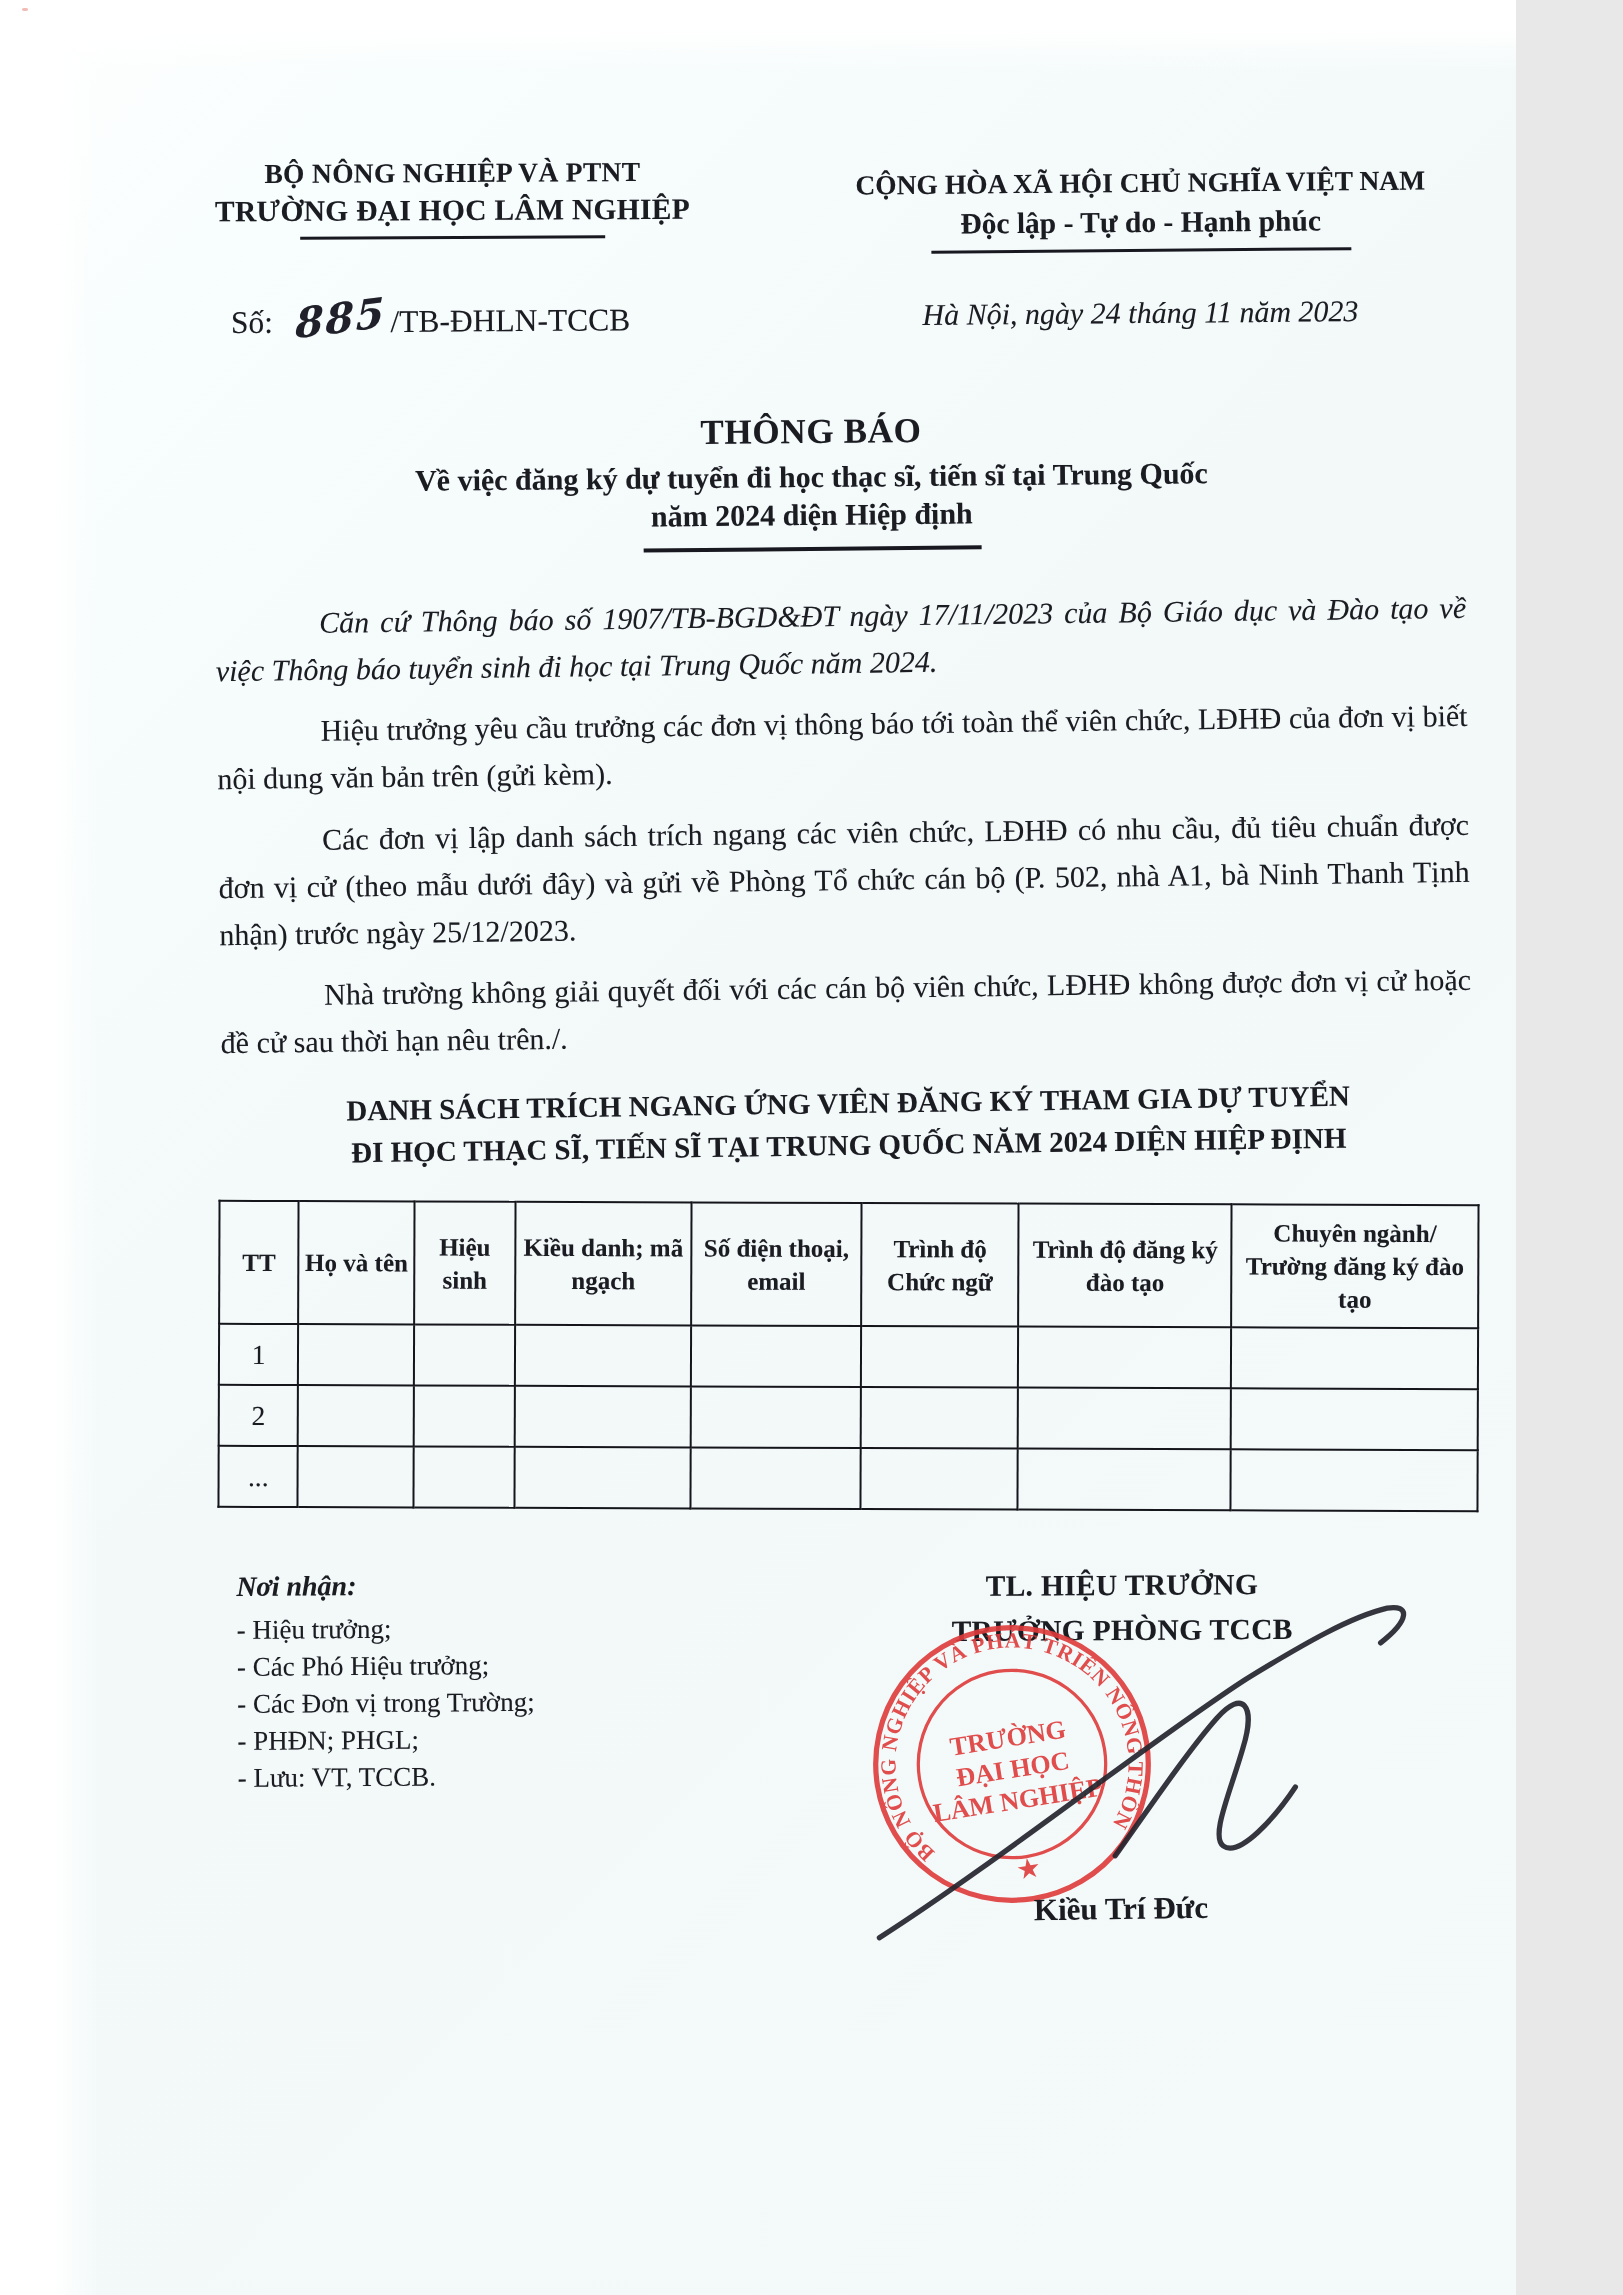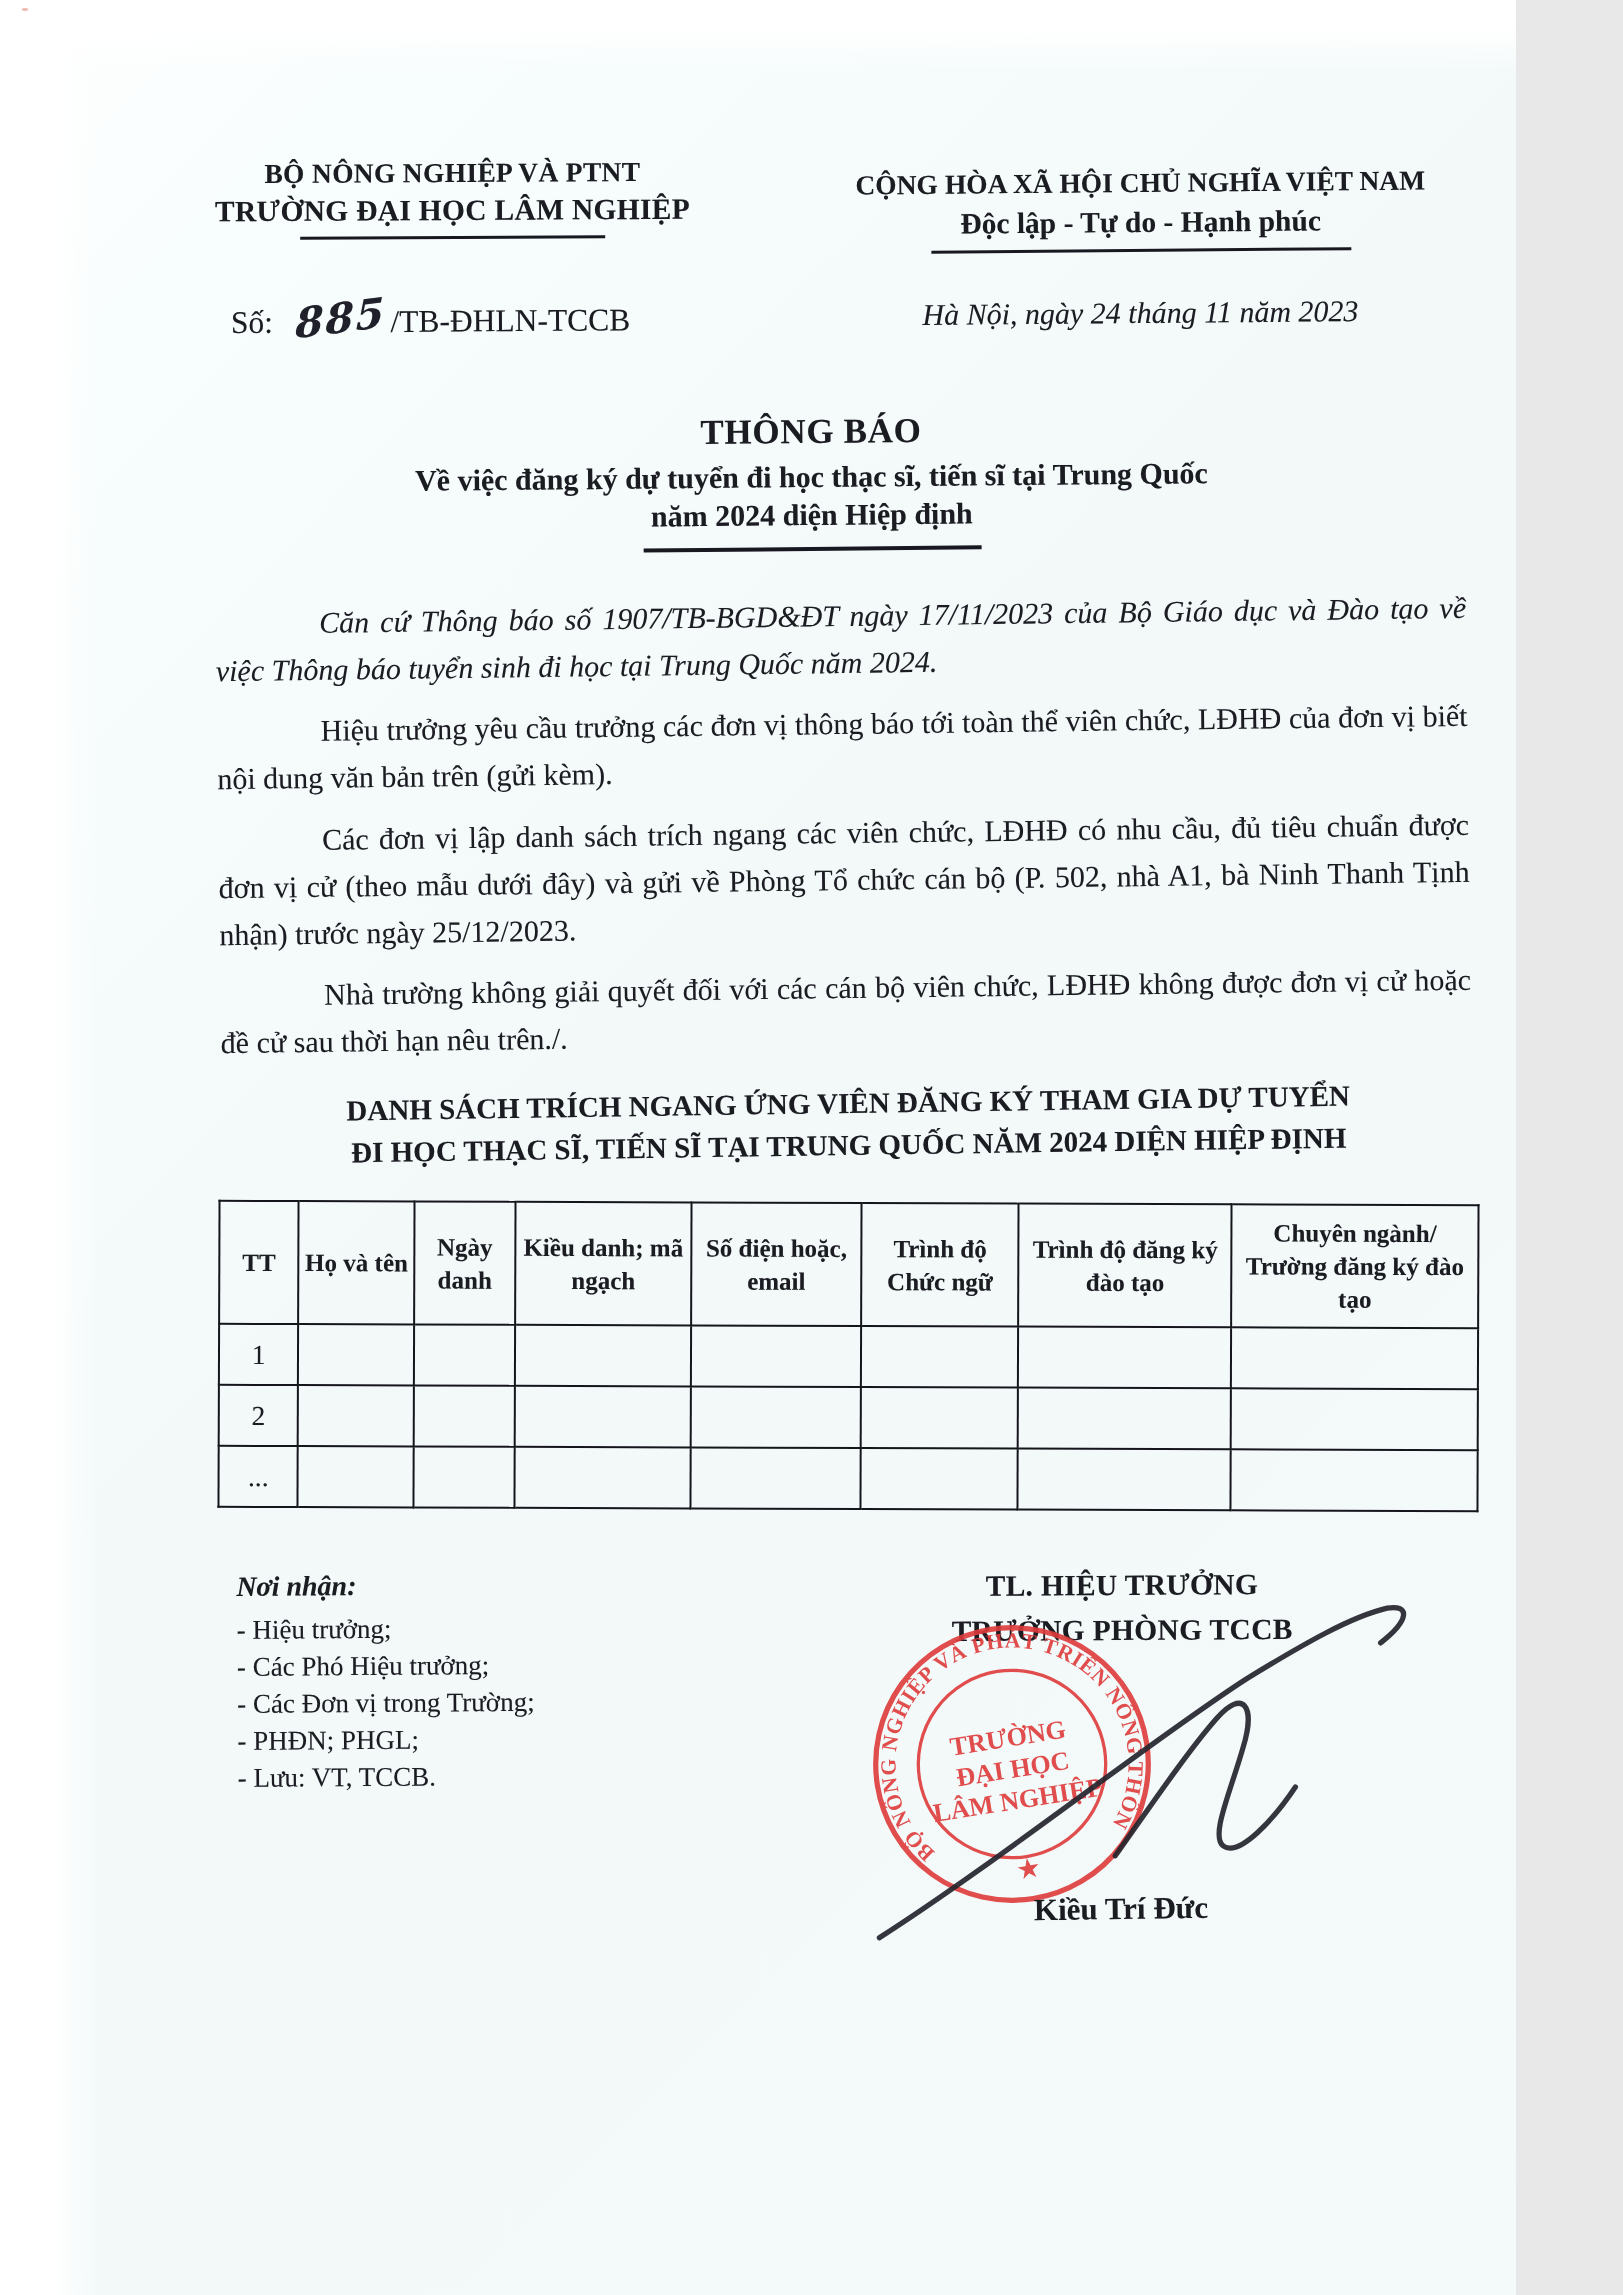--- a/index.html
+++ b/index.html
@@ -108,7 +108,7 @@
         <tr>
           <th>TT</th>
           <th>Họ và tên</th>
-          <th>Ngày danh</th>
+          <th>Hiệu sinh</th>
           <th>Kiều danh; mã ngạch</th>
           <th>Số điện hoặc, email</th>
           <th>Trình độ Chức ngữ</th>

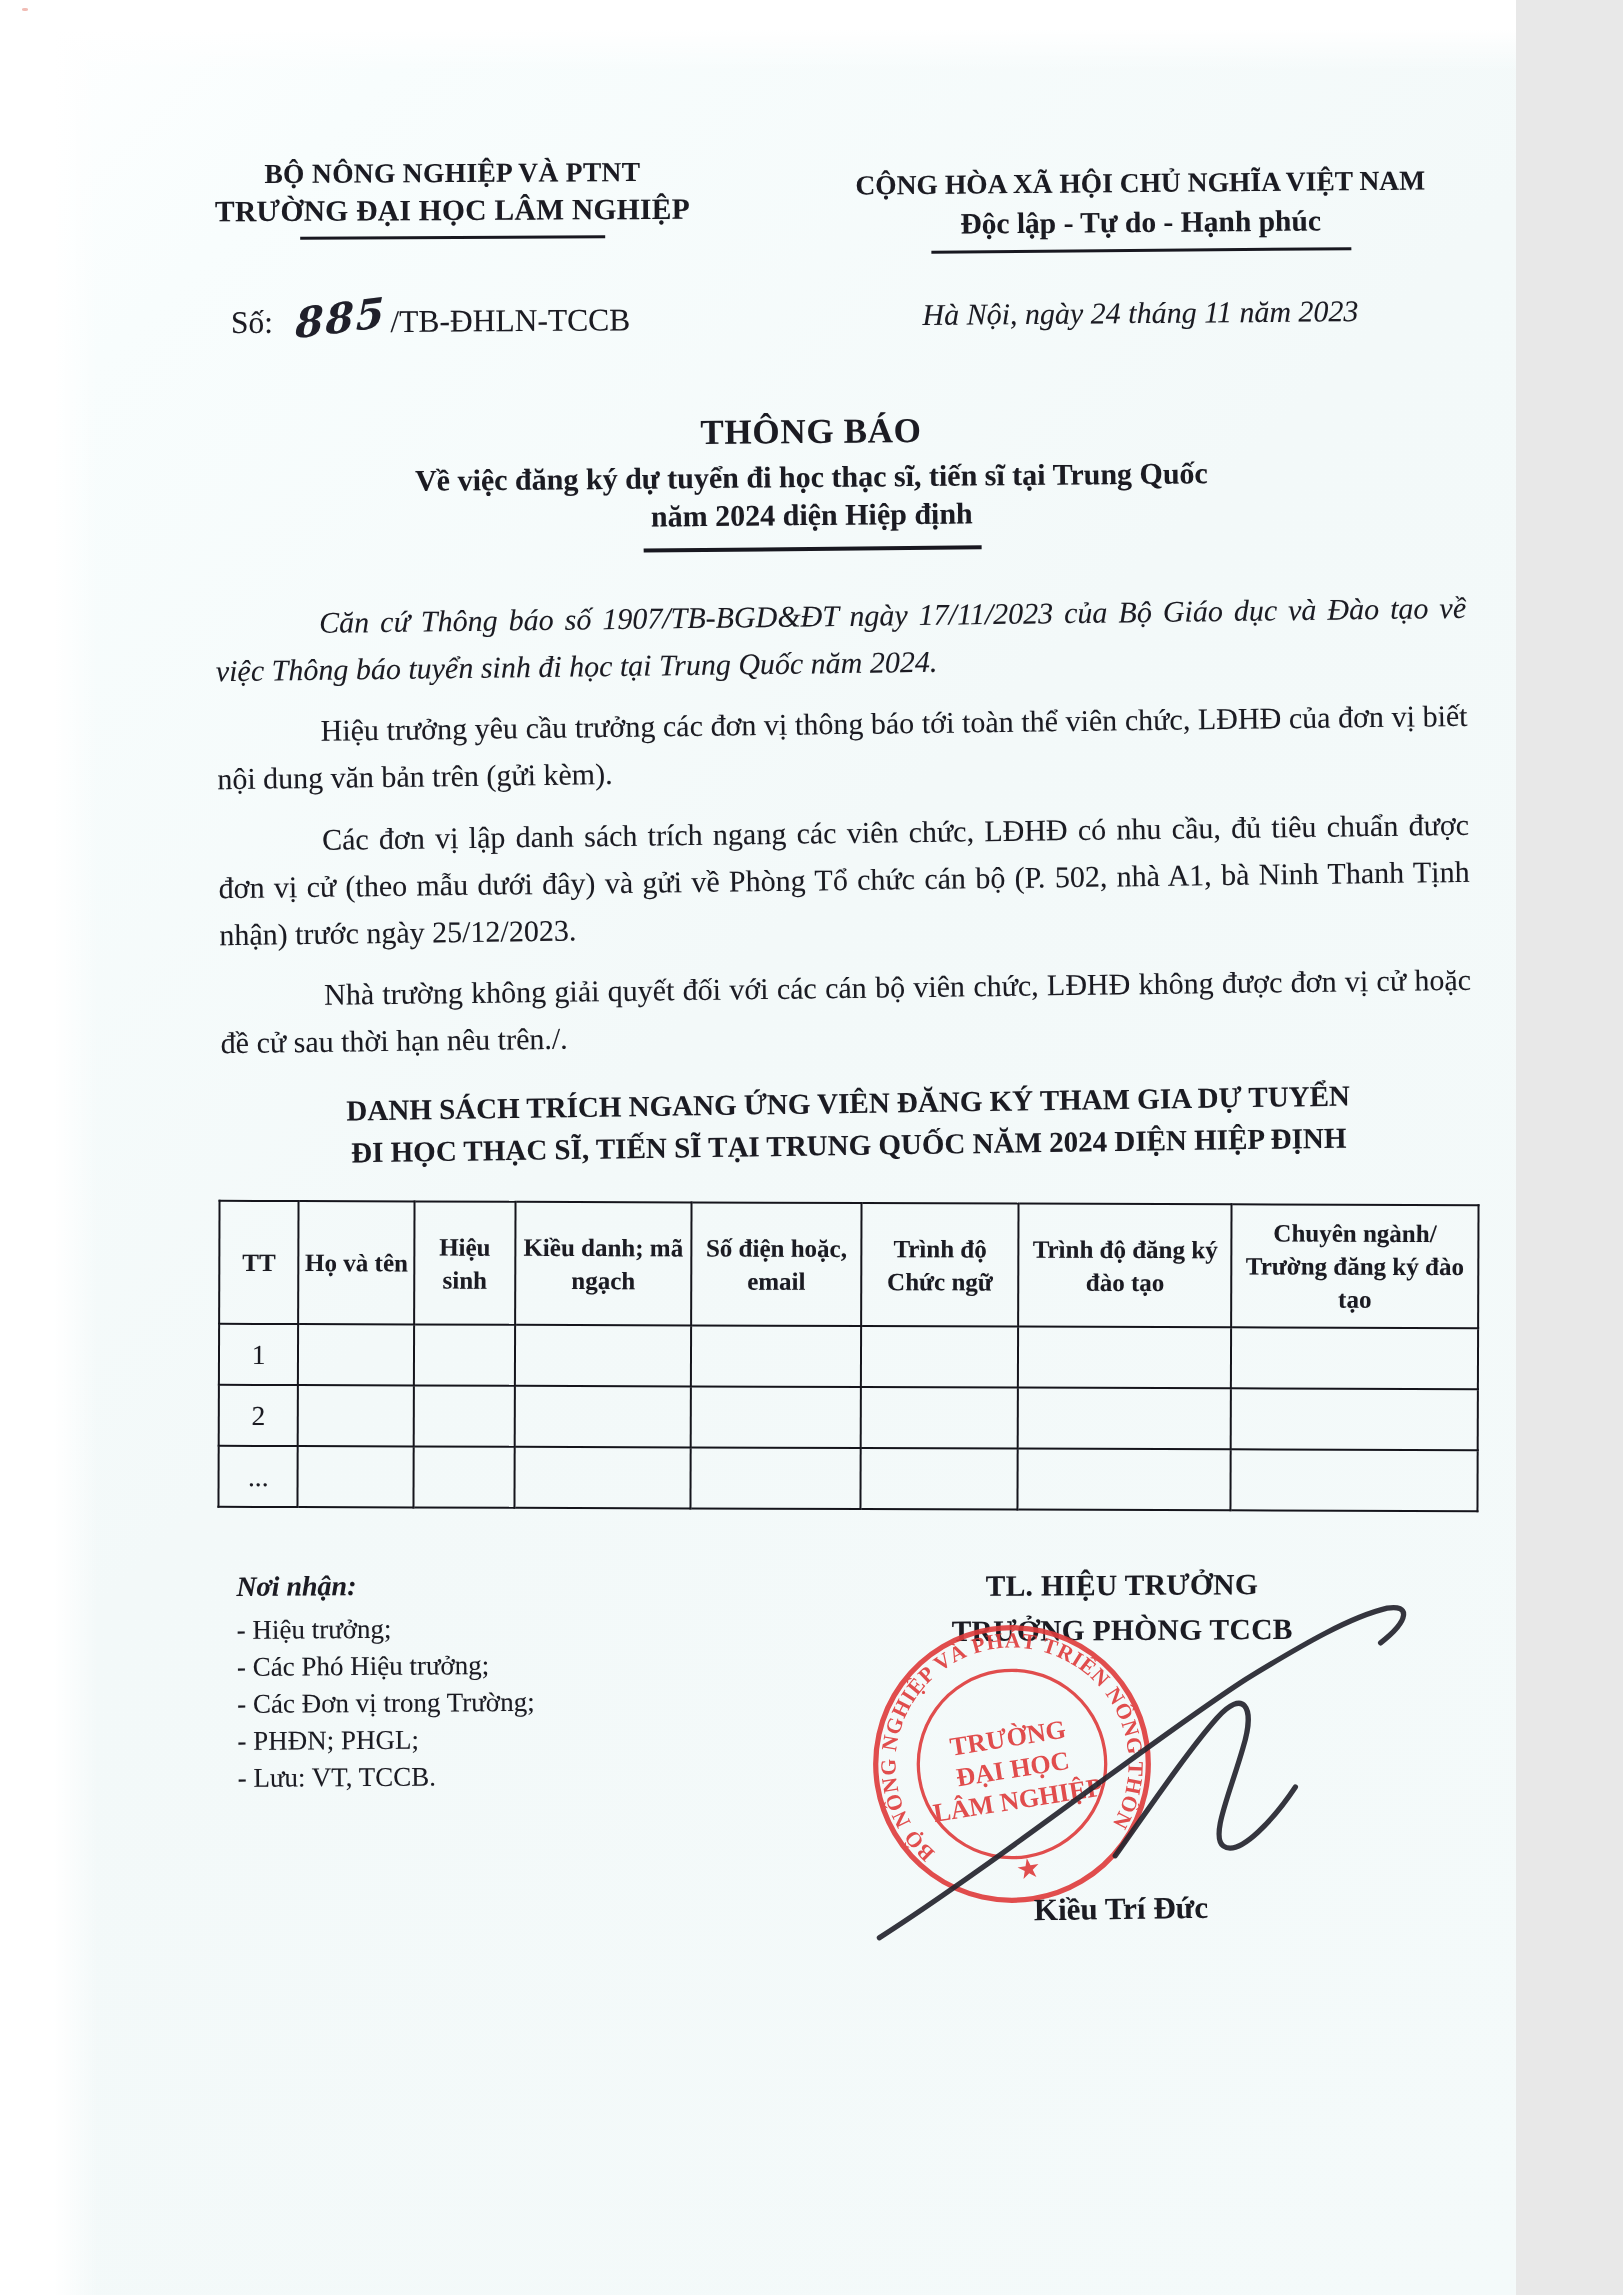--- a/index.html
+++ b/index.html
@@ -110,7 +110,7 @@
           <th>Họ và tên</th>
           <th>Hiệu sinh</th>
           <th>Kiều danh; mã ngạch</th>
-          <th>Số điện hoặc, email</th>
+          <th>Số điện thoại, email</th>
           <th>Trình độ Chức ngữ</th>
           <th>Trình độ đăng ký đào tạo</th>
           <th>Chuyên ngành/ Trường đăng ký đào tạo</th>

